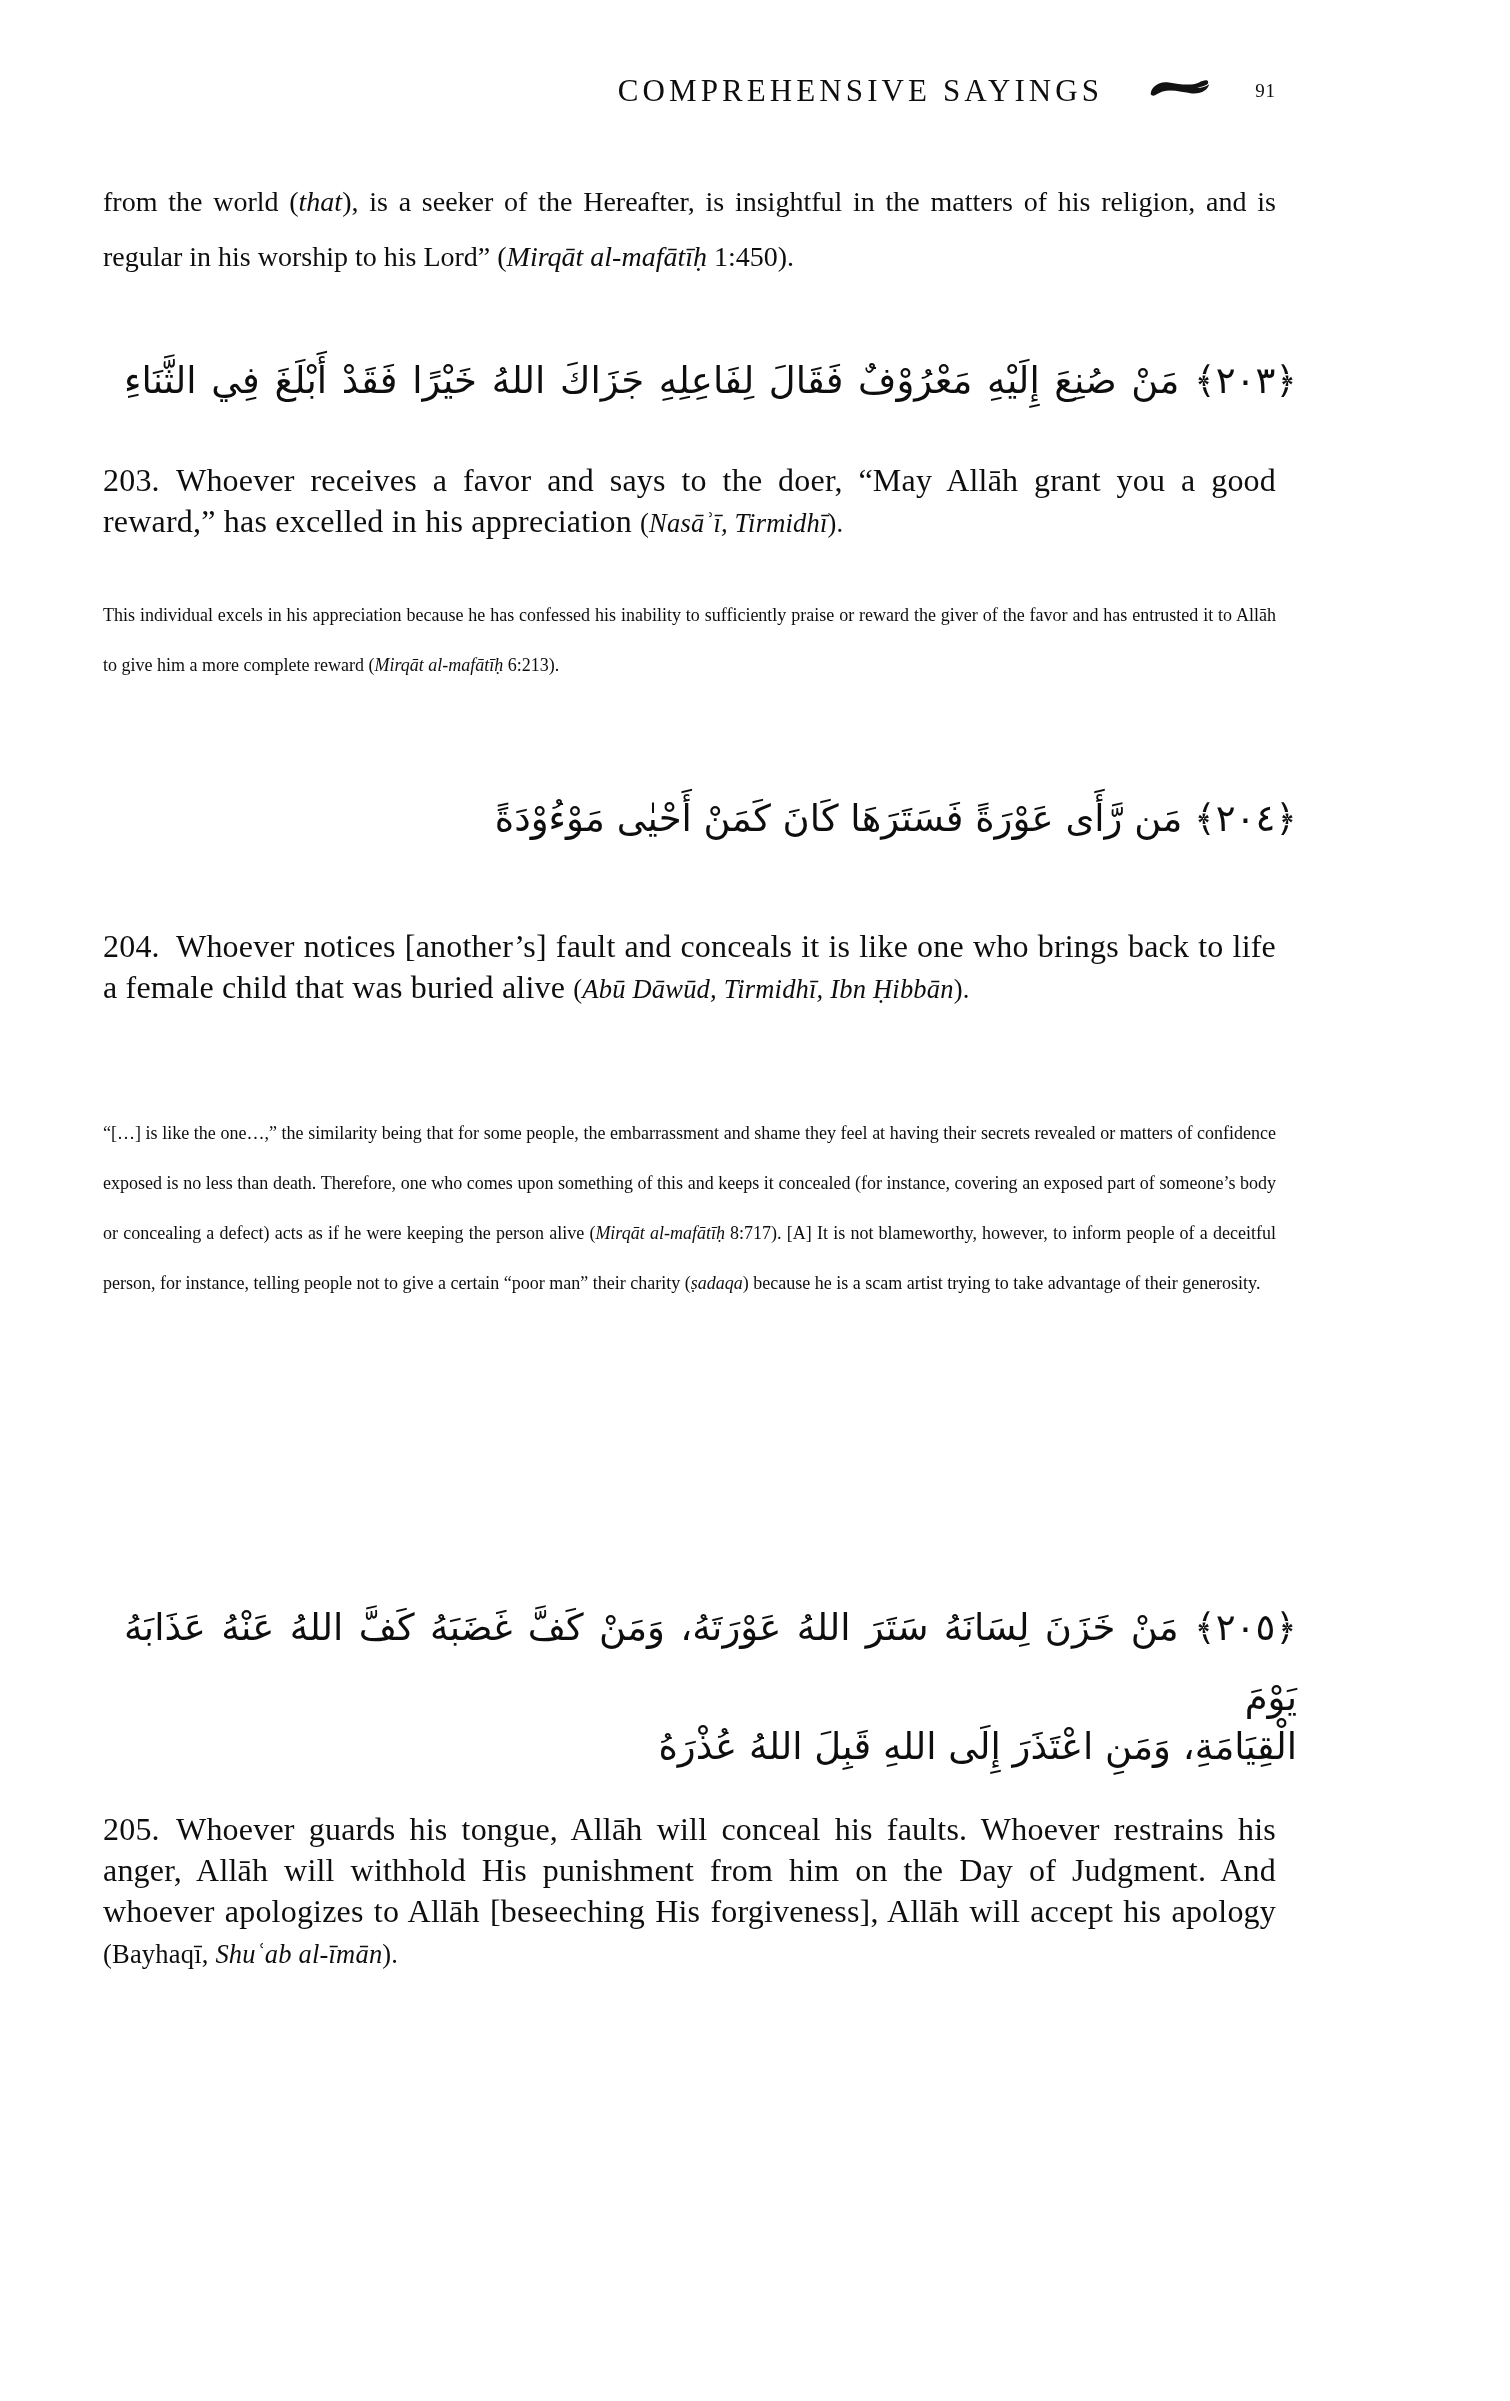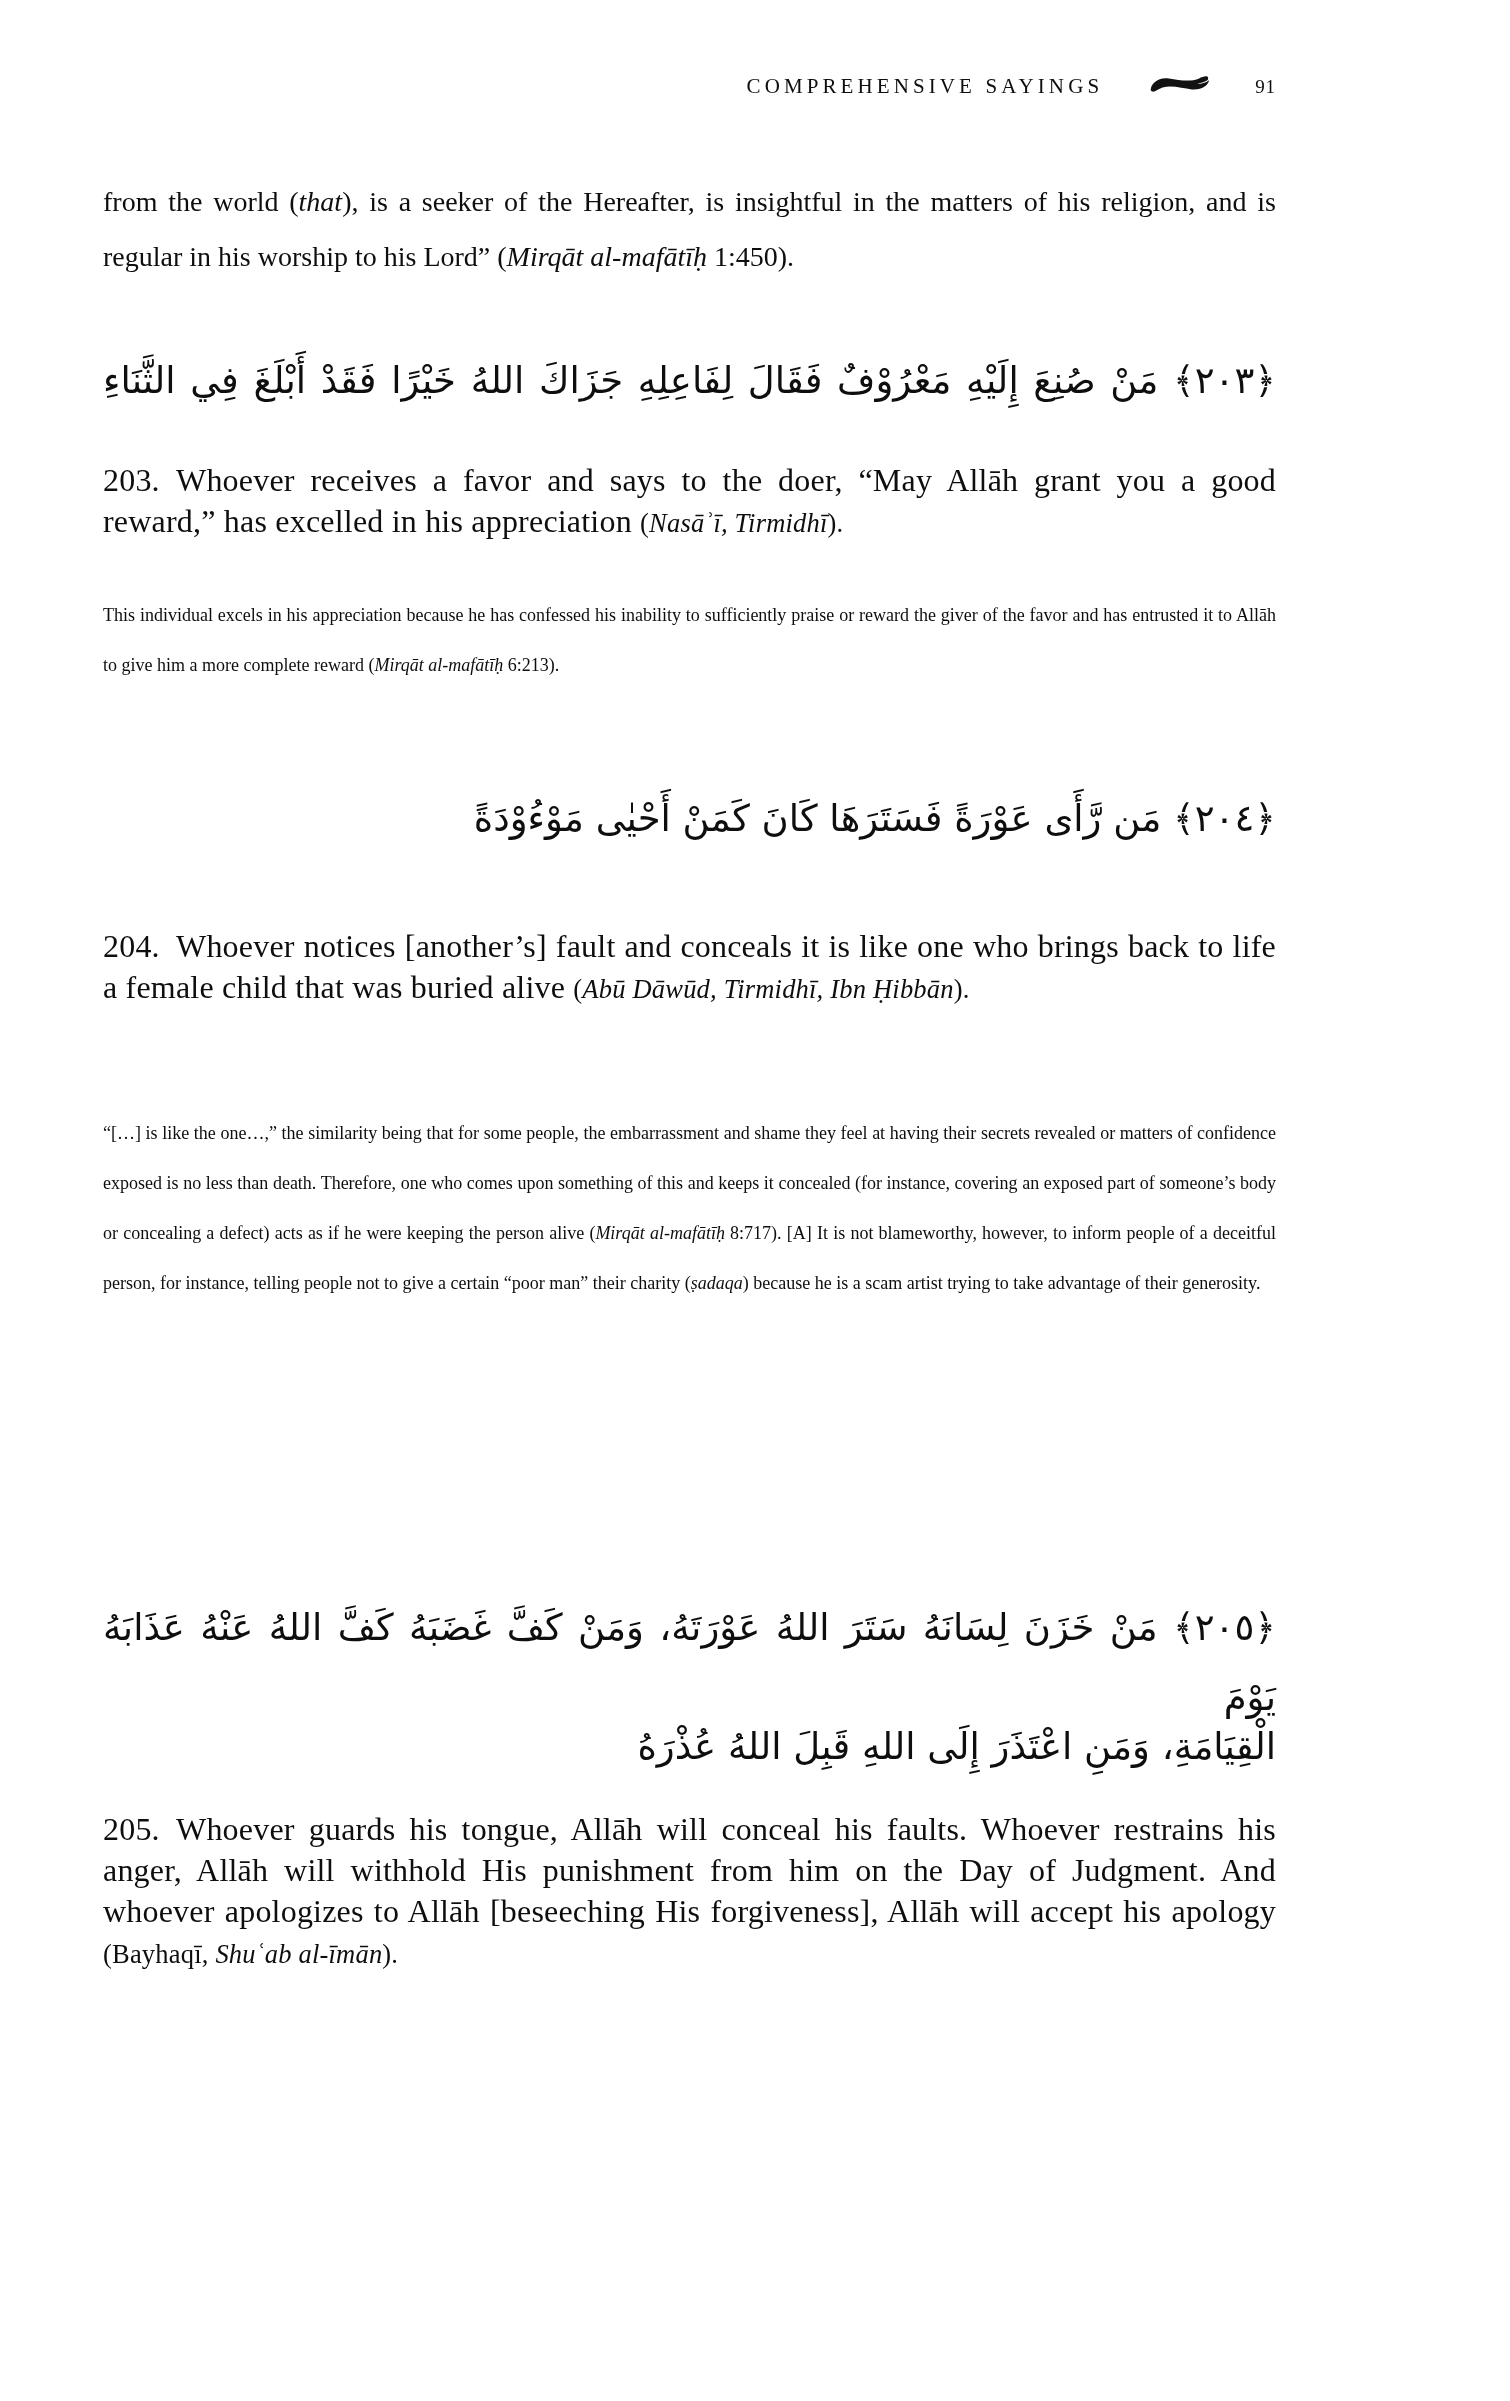--- a/index.html
+++ b/index.html
@@ -18,7 +18,7 @@
     display: flex; justify-content: flex-end; align-items: center;
     gap: 42px;
   }
-  .rh-title { font-size: 21px; letter-spacing: 4.1px; white-space: nowrap; text-align: center; }
+  .rh-title { font-size: 31px; letter-spacing: 4.1px; white-space: nowrap; text-align: center; }
   .pagenum { font-size: 19px; letter-spacing: 0.9px; }
   .ornament { display: inline-flex; align-items: center; }
 

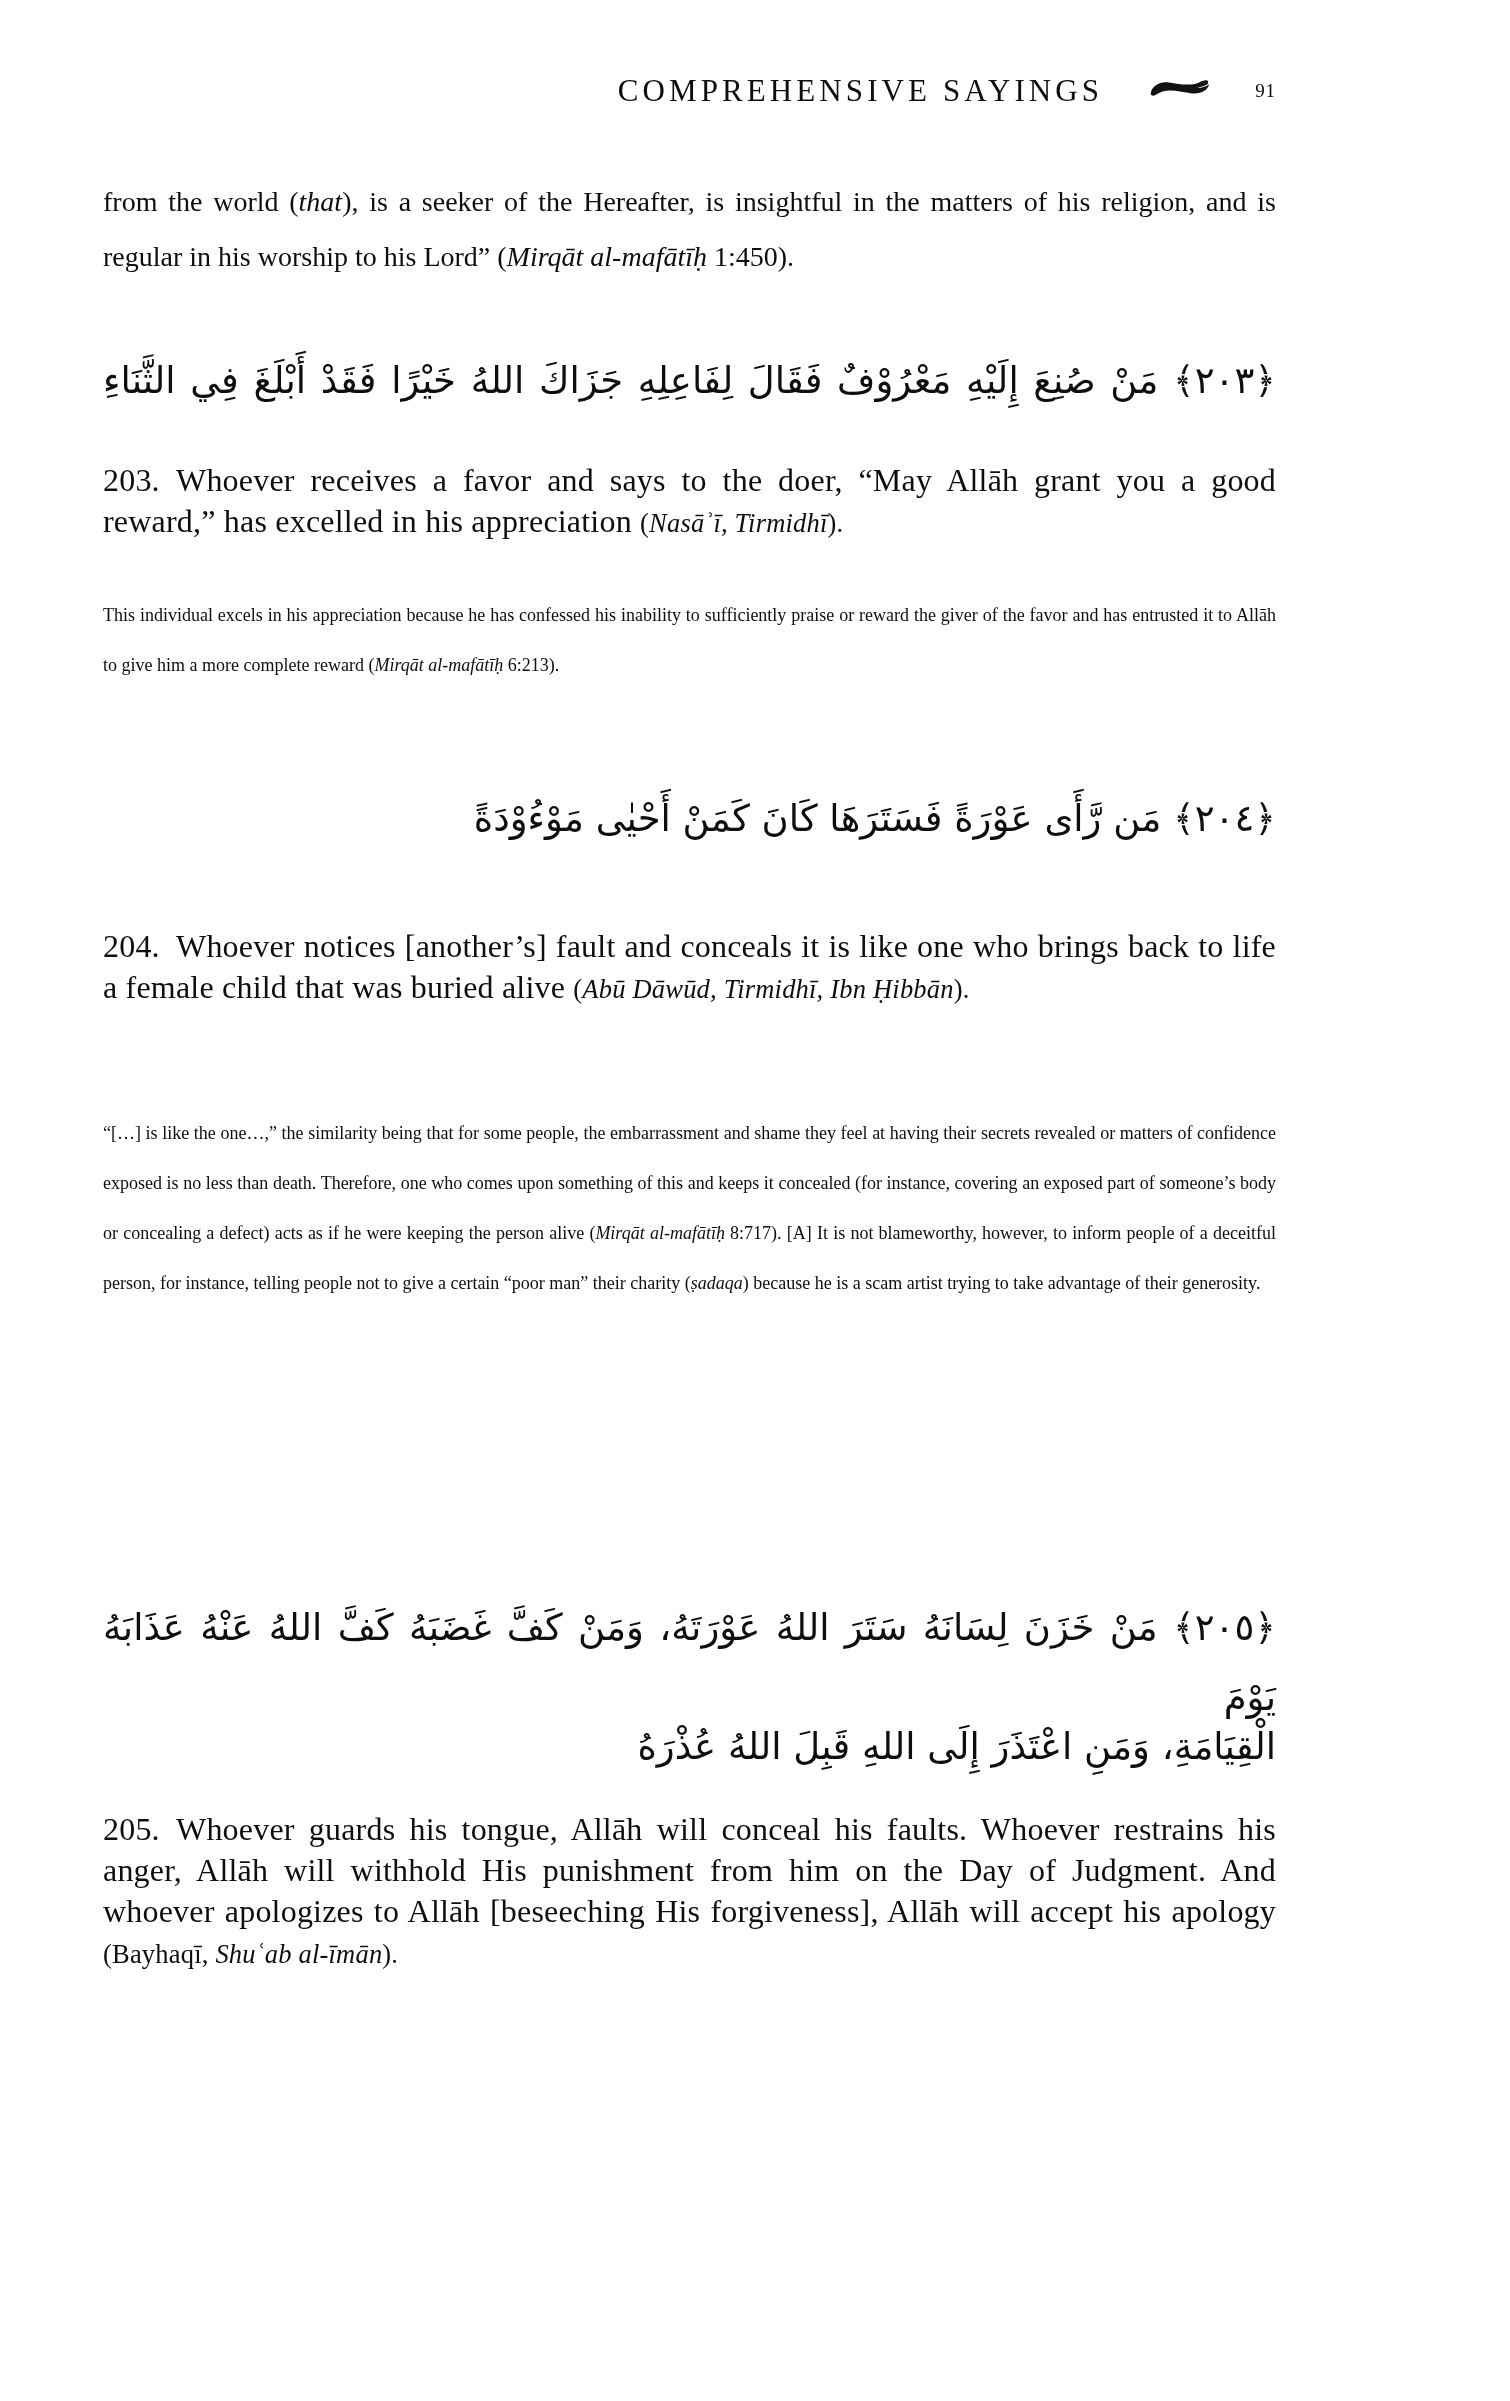--- a/index.html
+++ b/index.html
@@ -37,6 +37,7 @@
     direction: rtl;
     text-align: right;
     unicode-bidi: plaintext;
+    margin-left: 21px;
   }
   .ar-full { text-align: justify; text-align-last: justify; }
 </style>

